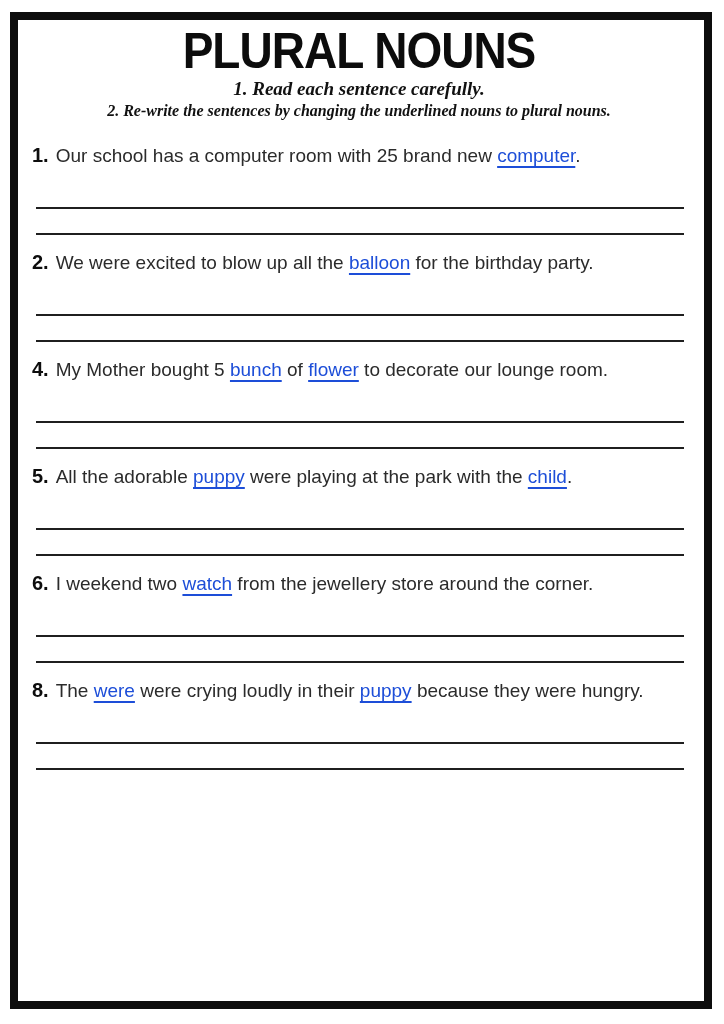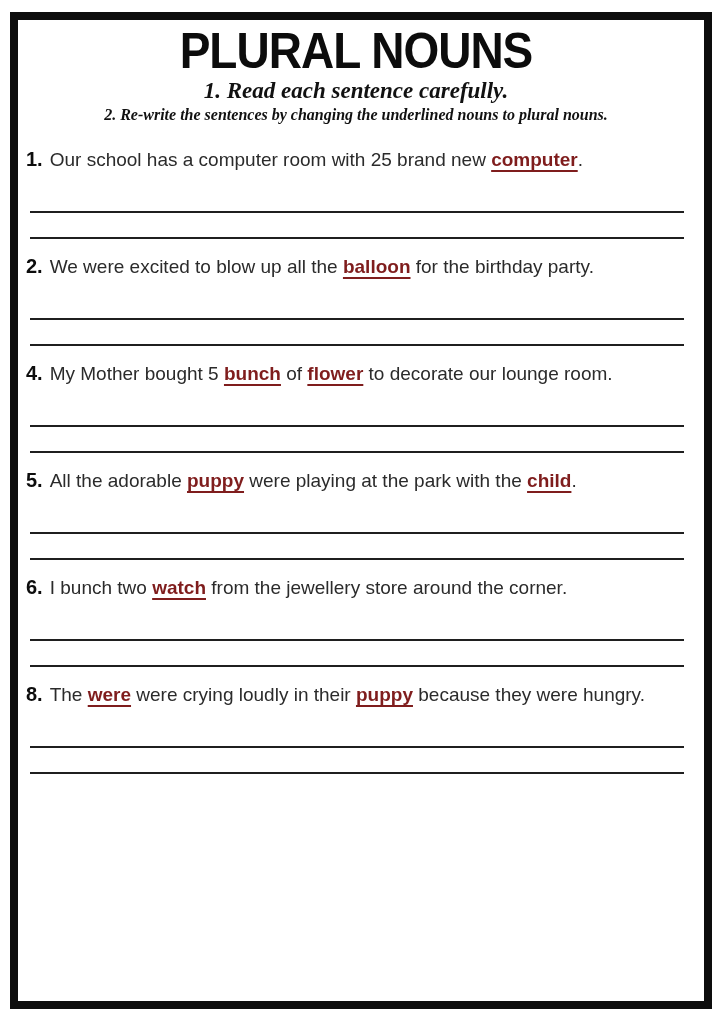--- a/index.html
+++ b/index.html
@@ -19,7 +19,7 @@
     background: #ffffff;
   }
   .content {
-    padding: 4px 18px 0 8px;
+    padding: 4px 18px 0 14px;
   }
   .title {
     margin: 2px 0 0 0;

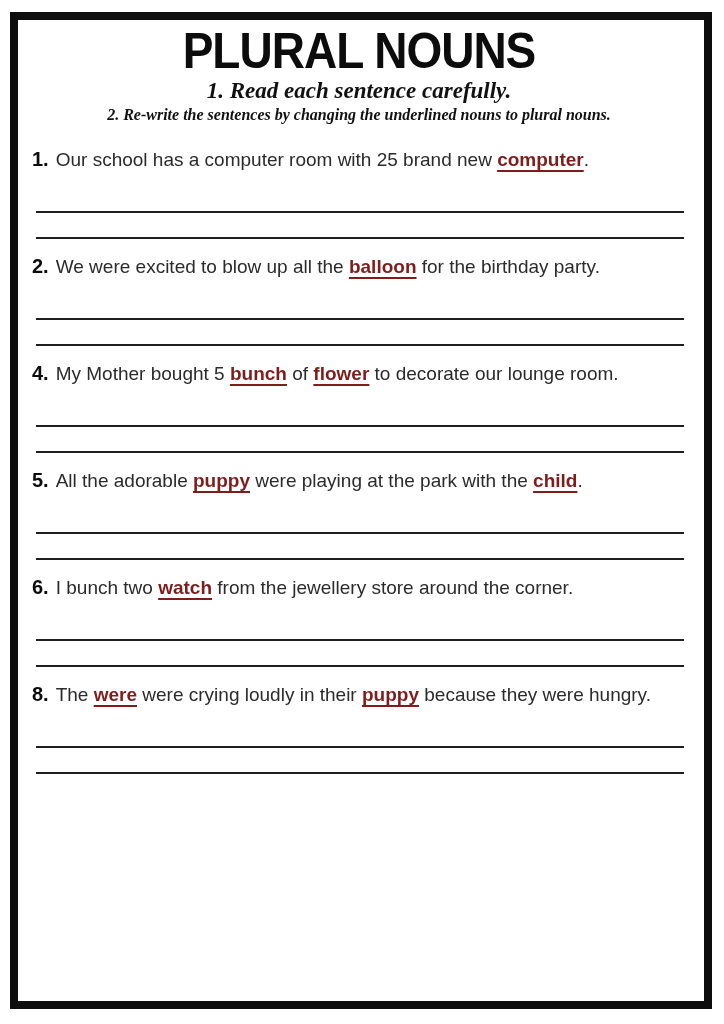--- a/index.html
+++ b/index.html
@@ -40,7 +40,7 @@
     font-weight: bold;
     color: #111111;
   }
-  .instr-1 { font-size: 23px; margin-top: 6px; }
+  .instr-1 { font-size: 19px; margin-top: 6px; }
   .instr-2 { font-size: 16px; margin-top: 2px; }
   #questions { margin-top: 22px; }
   .question { margin-bottom: 14px; }

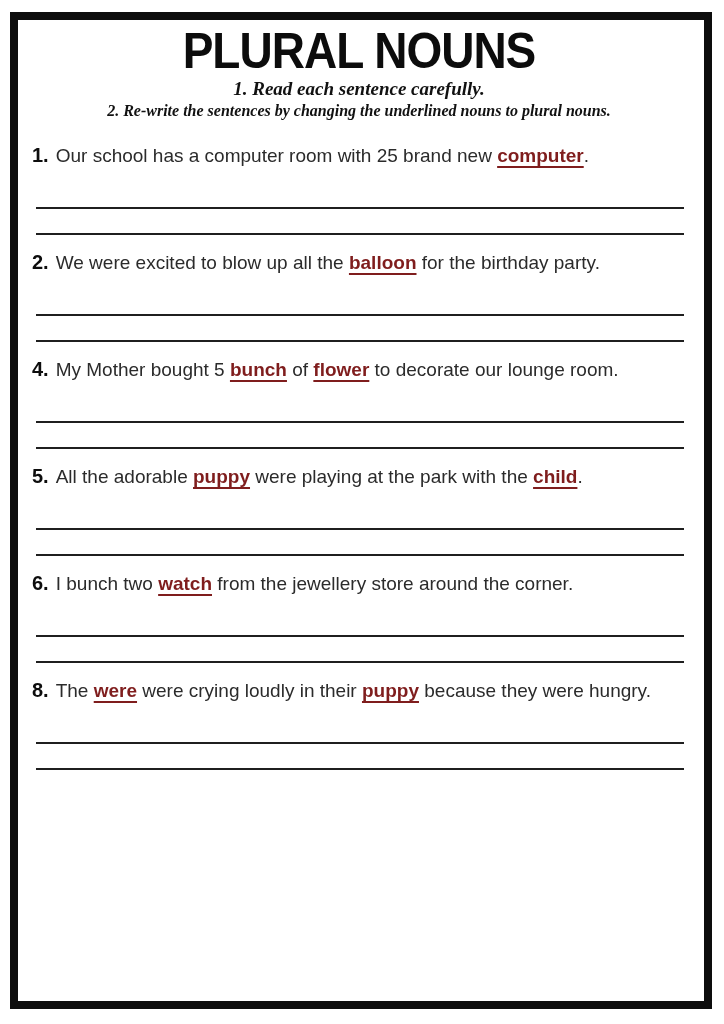--- a/index.html
+++ b/index.html
@@ -57,8 +57,8 @@
     margin-right: 7px;
   }
   .noun-underlined {
-    font-weight: bold;
-    color: #7f1d1d;
+    font-weight: normal;
+    color: #1d4ed8;
     text-decoration: underline;
     text-decoration-thickness: 1.5px;
     text-underline-offset: 4px;

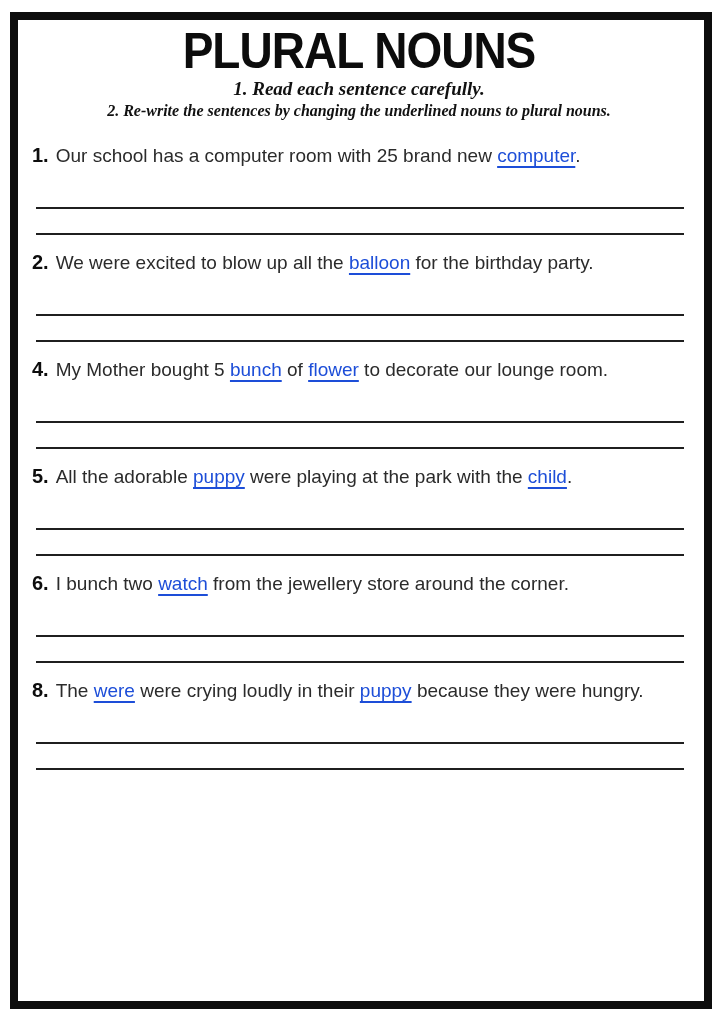--- a/index.html
+++ b/index.html
@@ -101,7 +101,7 @@
           <div class="answer-line"></div>
         </div>
         <div class="question">
-          <div class="q-sentence"><span class="q-num">6.</span><span class="plain">I bunch two </span><span class="noun-underlined">watch</span><span class="plain"> from the jewellery store around the corner.</span></div>
+          <div class="q-sentence"><span class="q-num">6.</span><span class="plain">I weekend two </span><span class="noun-underlined">watch</span><span class="plain"> from the jewellery store around the corner.</span></div>
           <div class="answer-line first"></div>
           <div class="answer-line"></div>
         </div>

